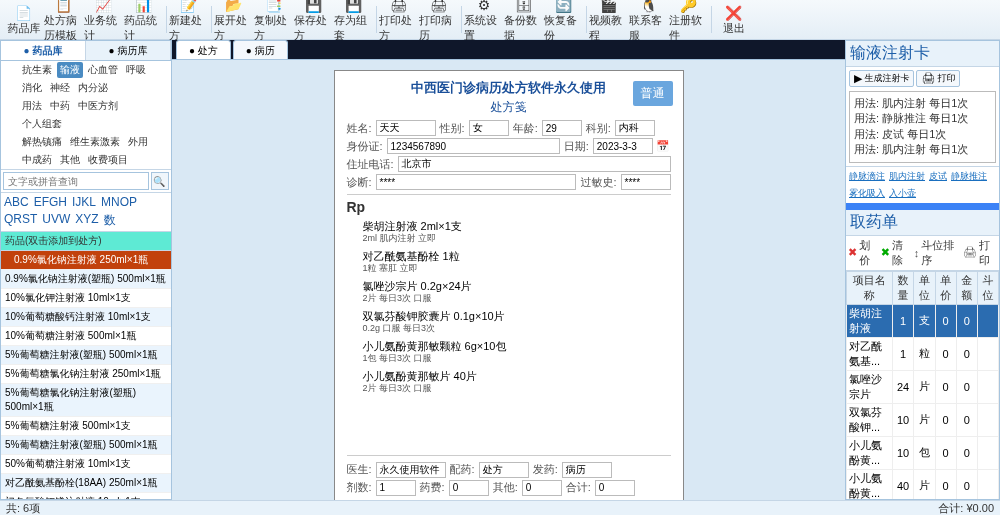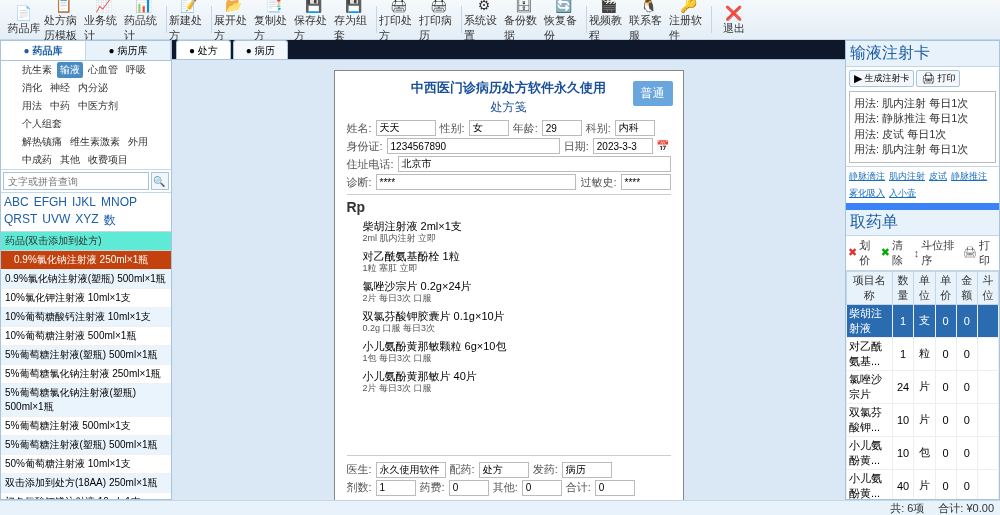--- a/index.html
+++ b/index.html
@@ -221,7 +221,7 @@
         <div class="drug-item">5%葡萄糖注射液 500ml×1支</div>
         <div class="drug-item odd">5%葡萄糖注射液(塑瓶) 500ml×1瓶</div>
         <div class="drug-item">50%葡萄糖注射液 10ml×1支</div>
-        <div class="drug-item odd">双击添加到处方(18AA) 250ml×1瓶</div>
+        <div class="drug-item odd">对乙酰氨基酚栓(18AA) 250ml×1瓶</div>
         <div class="drug-item">门冬氨酸钾镁注射液 10ml×1支</div>
       </div>
   </div>

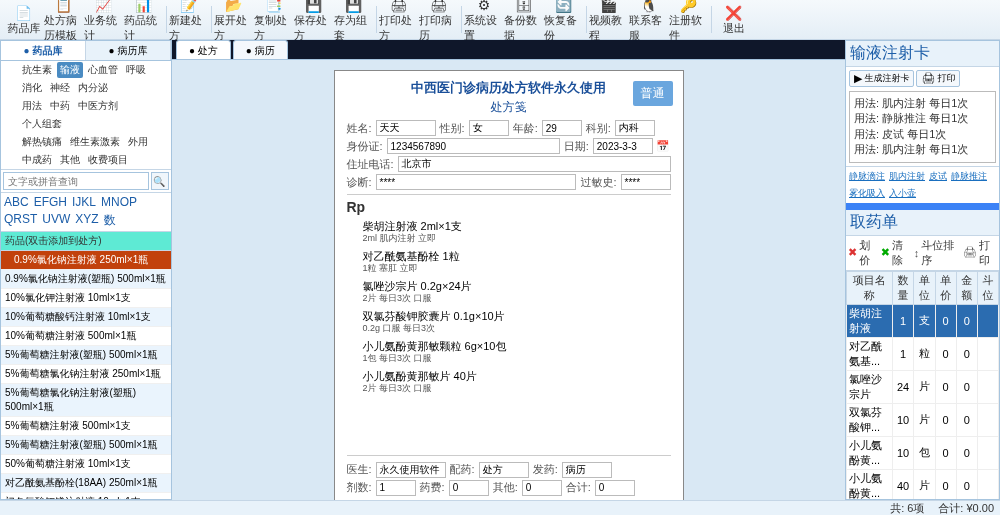--- a/index.html
+++ b/index.html
@@ -76,7 +76,7 @@
 .med-table tr.sel td { background: #2b6cb0; color: #fff; }
 .med-table td:first-child { text-align: left; }
 
-.statusbar { height: 15px; background: #e8f2fa; border-top: 1px solid #c5d6e6; display: flex; justify-content: flex-end; align-items: center; padding: 0 6px; font-size: 9px; color: #333; gap: 14px;}
+.statusbar { height: 15px; background: #e8f2fa; border-top: 1px solid #c5d6e6; display: flex; justify-content: space-between; align-items: center; padding: 0 6px; font-size: 9px; color: #333; gap: 14px;}
 </style>
 </head>
 <body>

